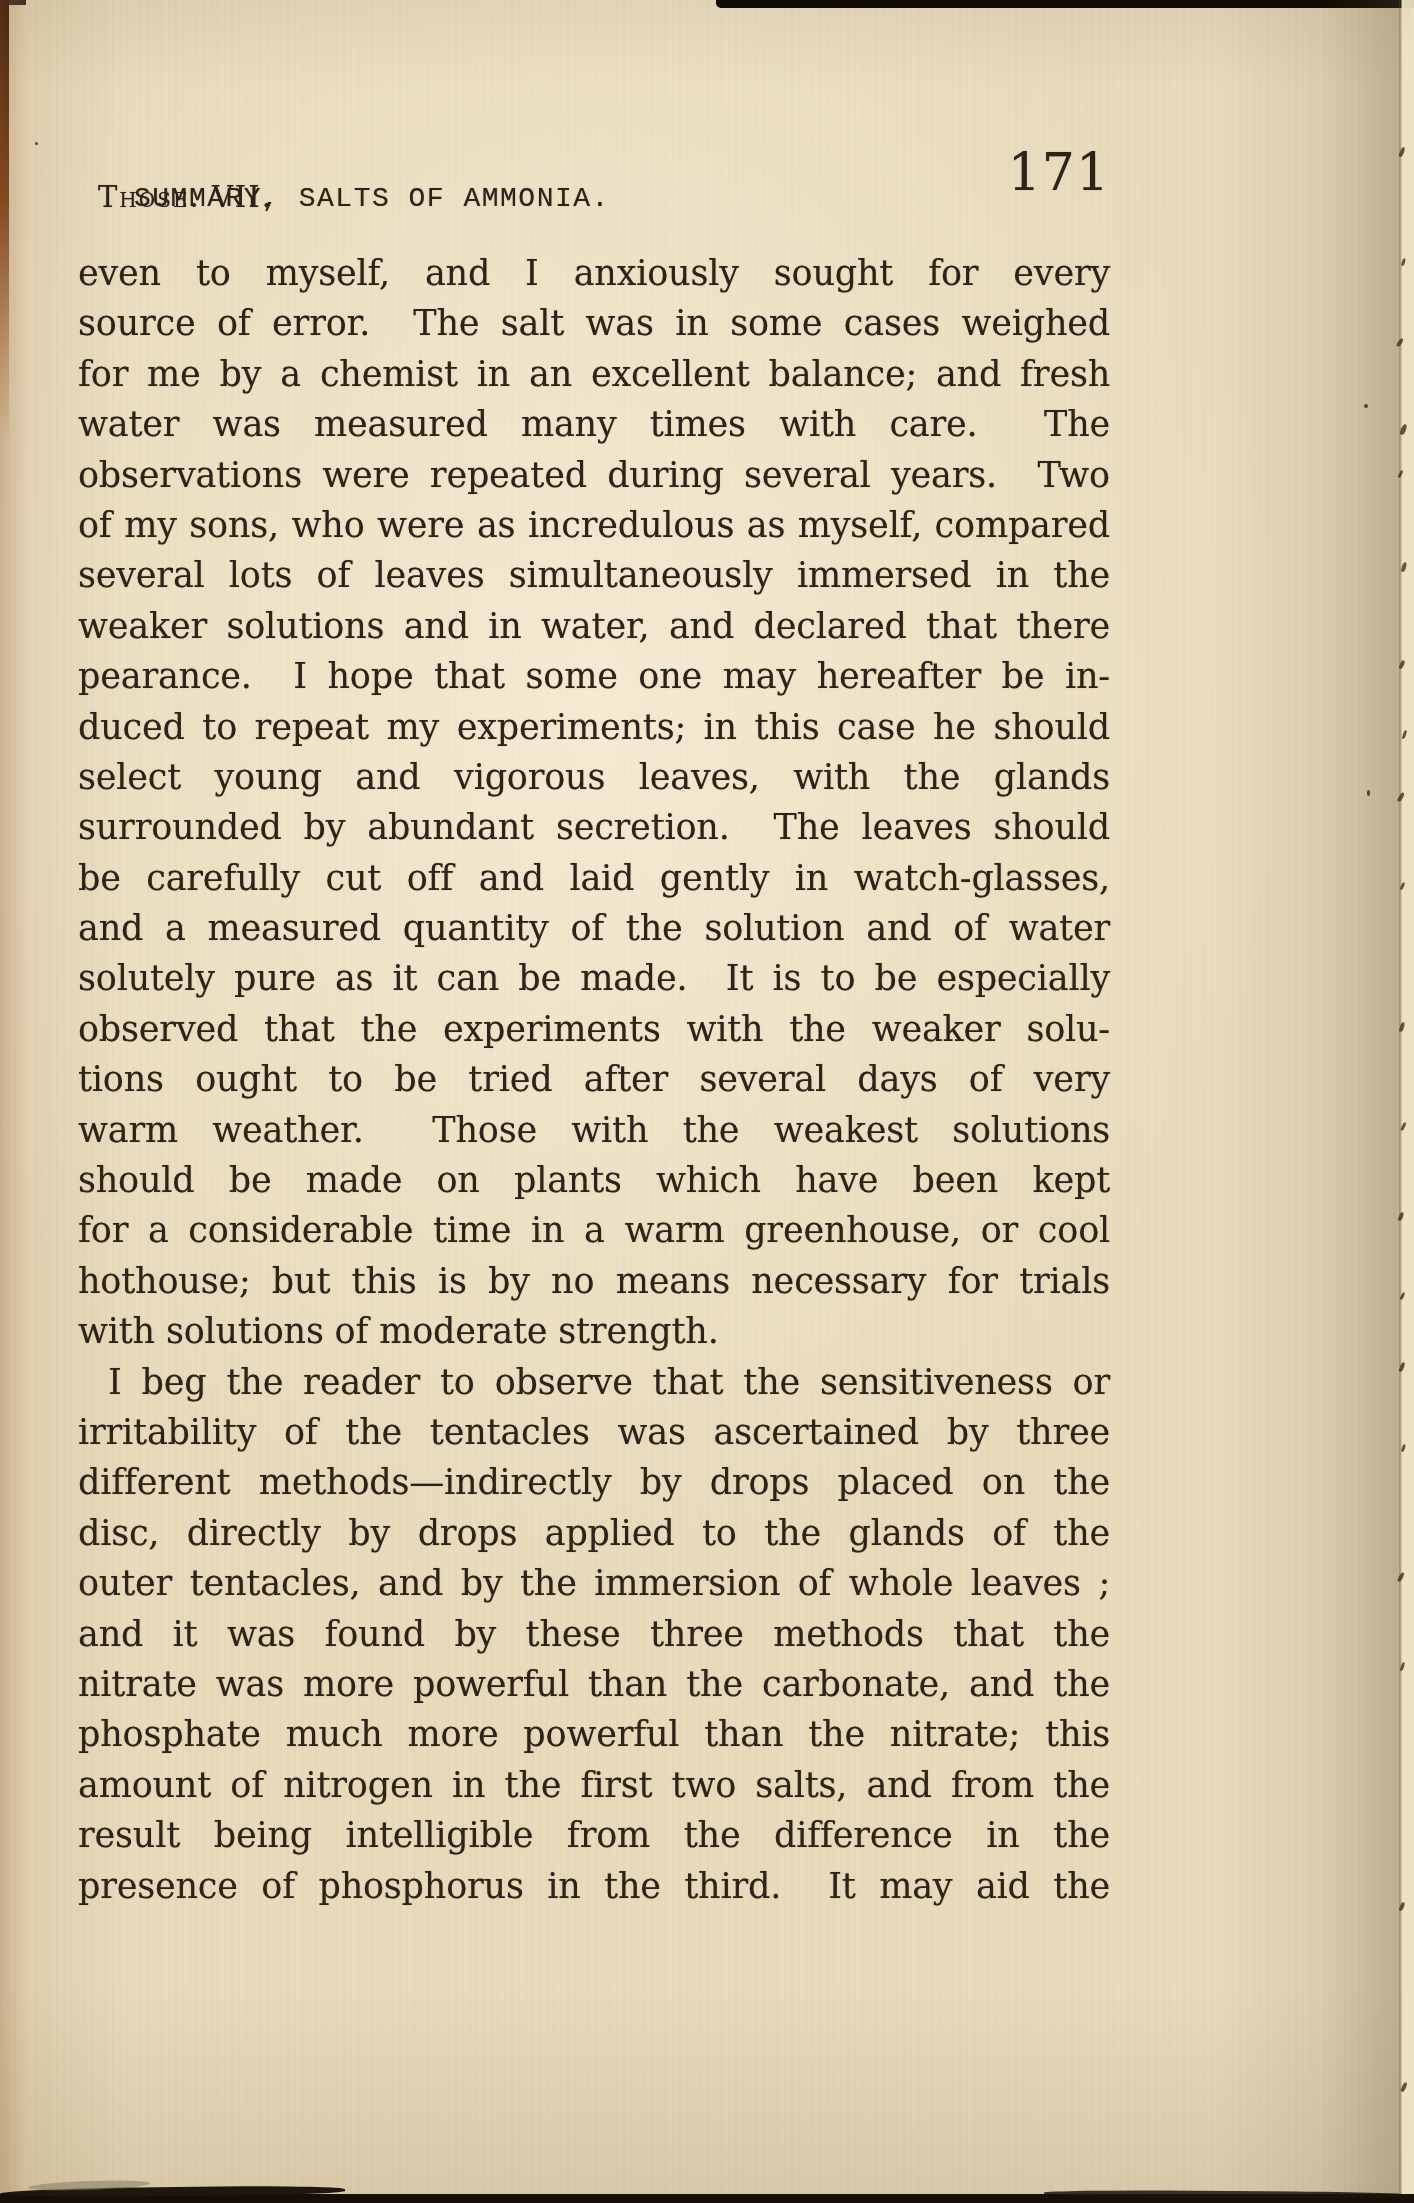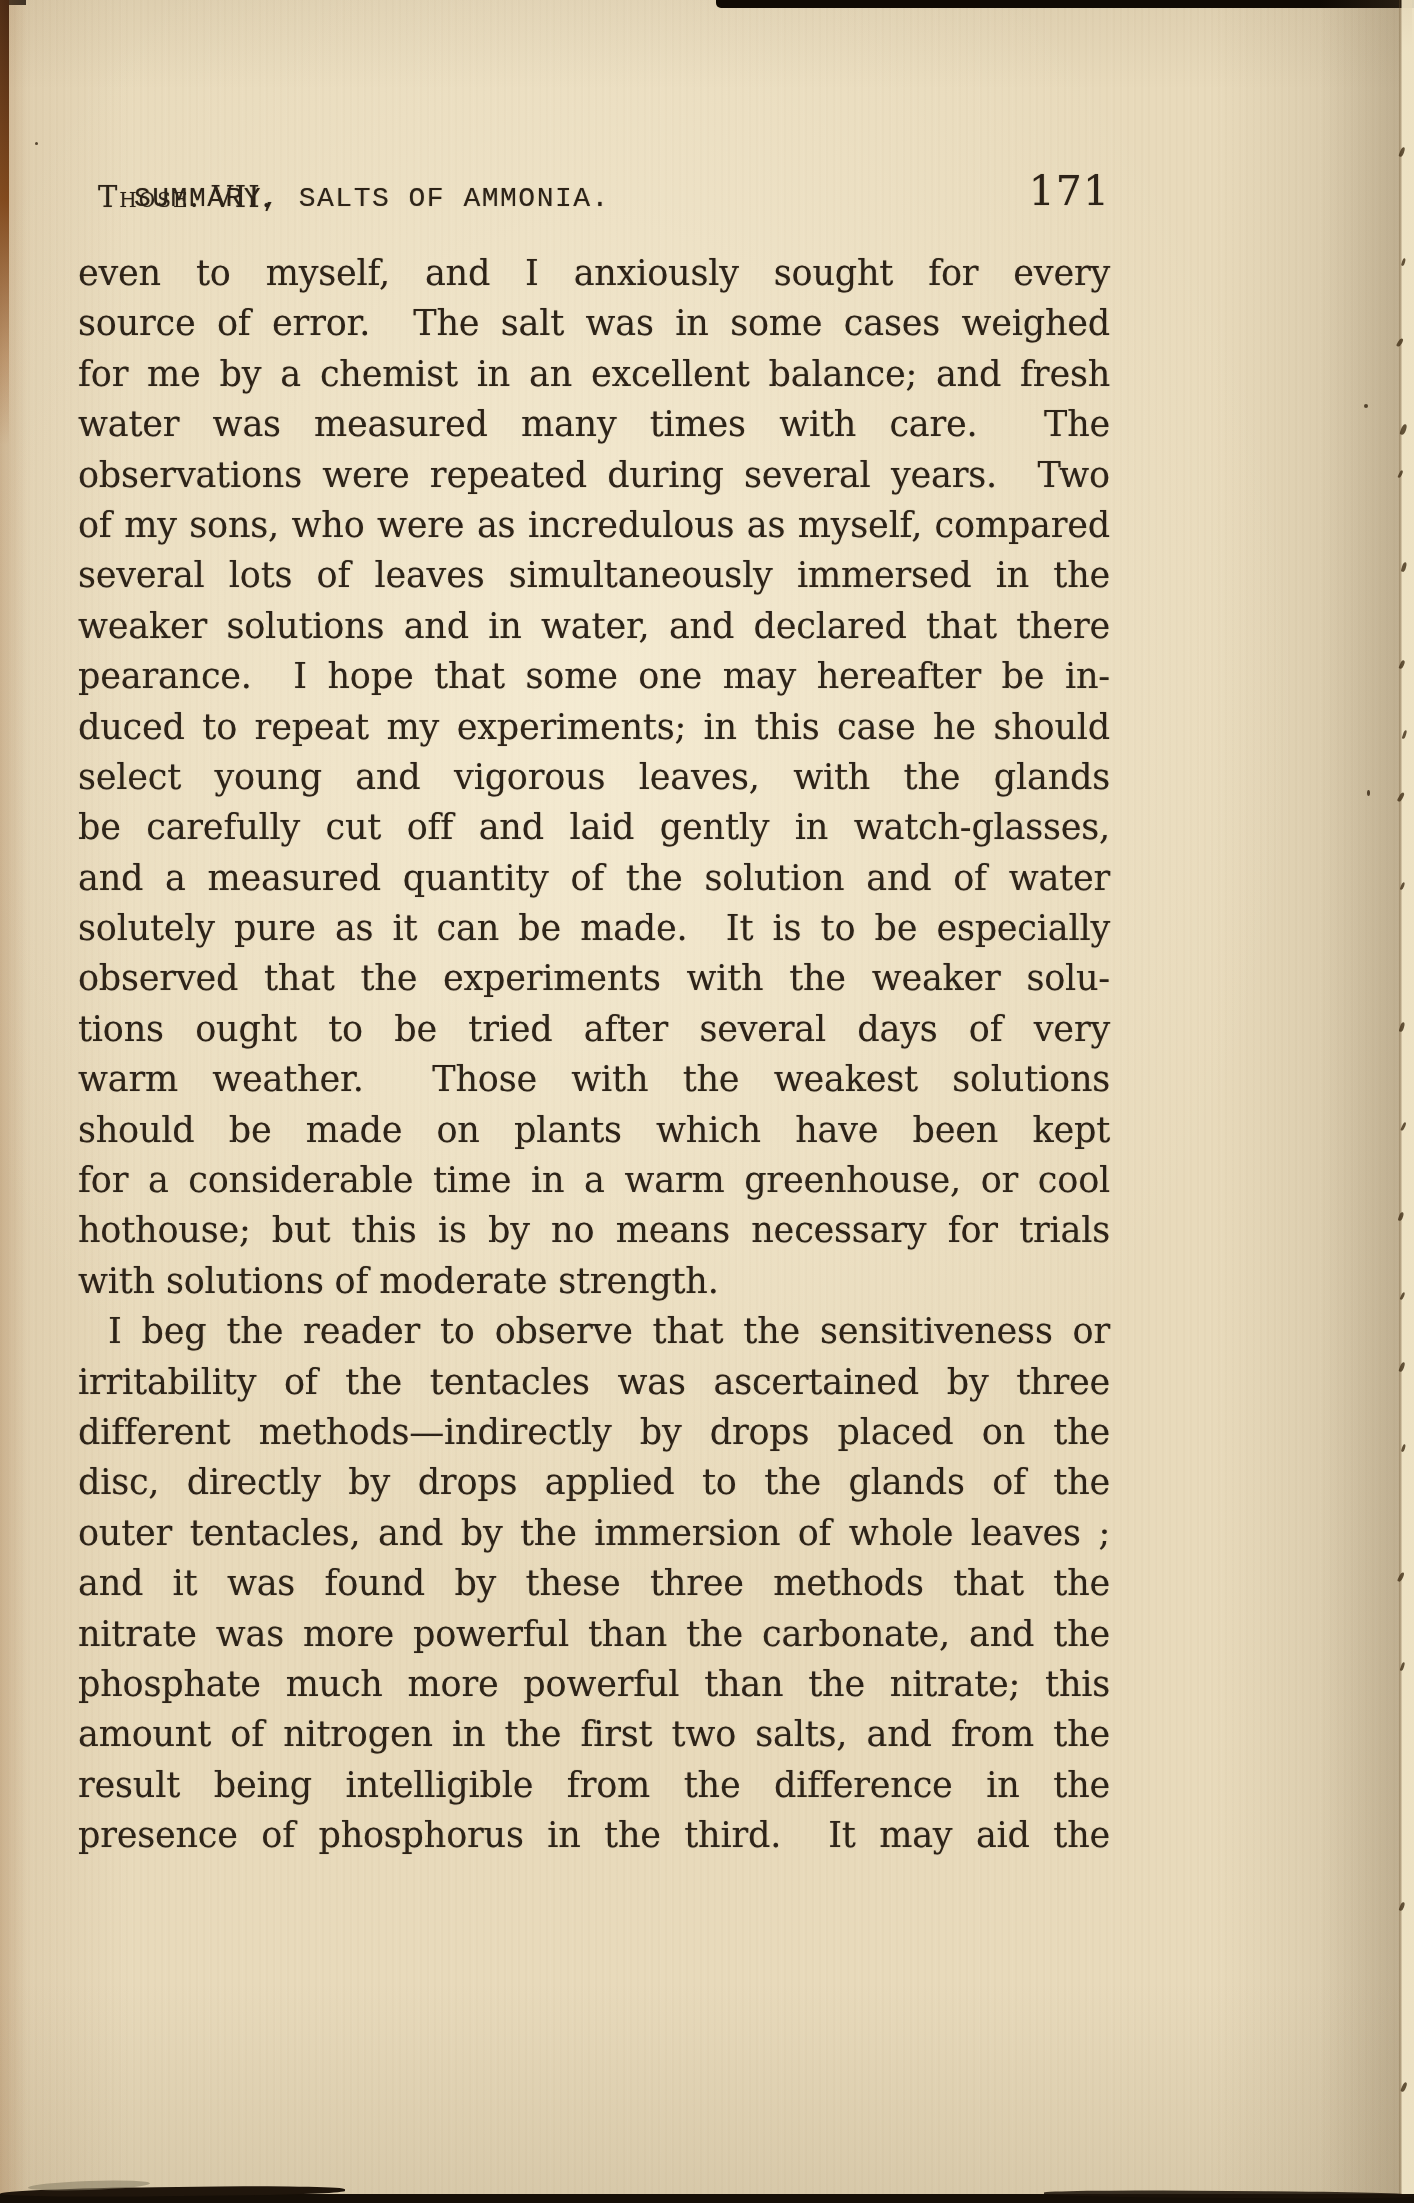--- a/index.html
+++ b/index.html
@@ -45,8 +45,8 @@
     font-family: Liberation Mono, monospace;
   }
   .page-number {
-    position: absolute; right: 0; bottom: 3px;
-    font-size: 41px;
+    position: absolute; right: 0; bottom: 16px;
+    font-size: 52px;
     letter-spacing: 1px;
     text-shadow: 0 0 1px rgba(45,35,22,0.45);
   }

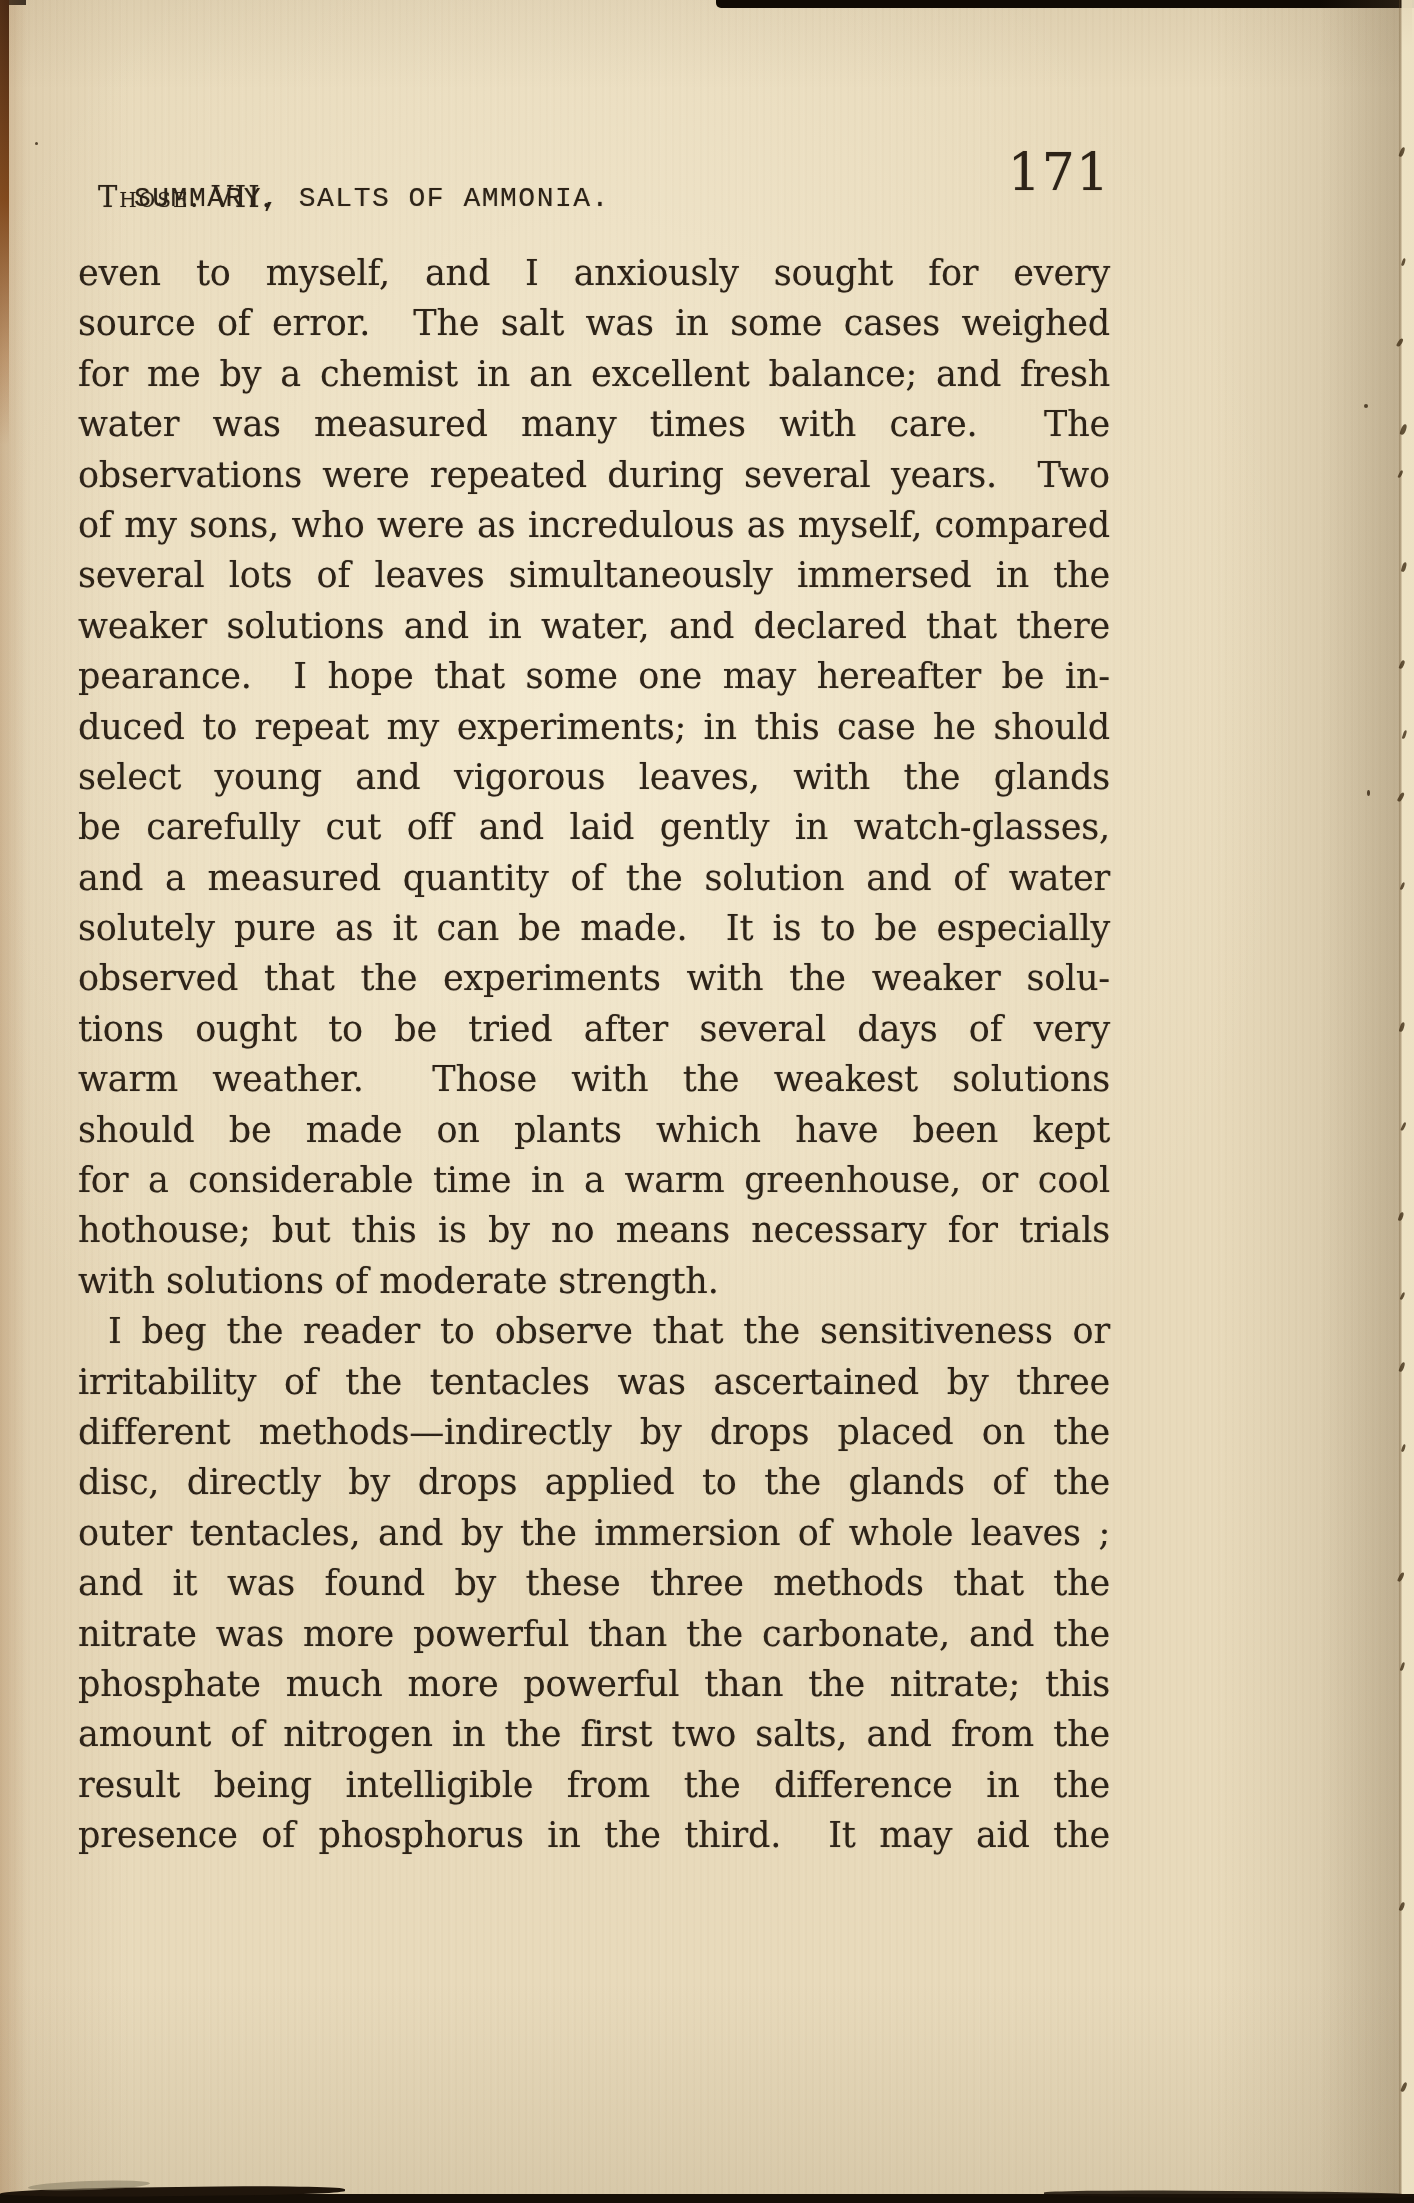--- a/index.html
+++ b/index.html
@@ -128,6 +128,7 @@
       <div class="line">pearance.&nbsp; I hope that some one may hereafter be in-</div>
       <div class="line">duced to repeat my experiments; in this case he should</div>
       <div class="line">select young and vigorous leaves, with the glands</div>
+      <div class="line">surrounded by abundant secretion.&nbsp; The leaves should</div>
       <div class="line">be carefully cut off and laid gently in watch-glasses,</div>
       <div class="line">and a measured quantity of the solution and of water</div>
       <div class="line">solutely pure as it can be made.&nbsp; It is to be especially</div>

